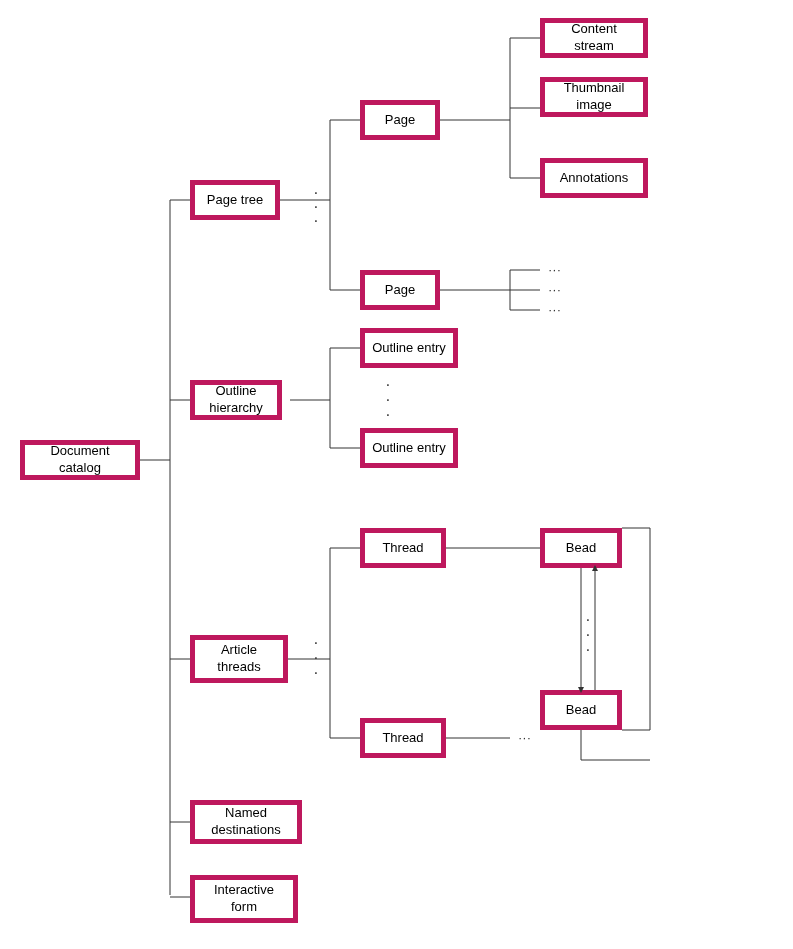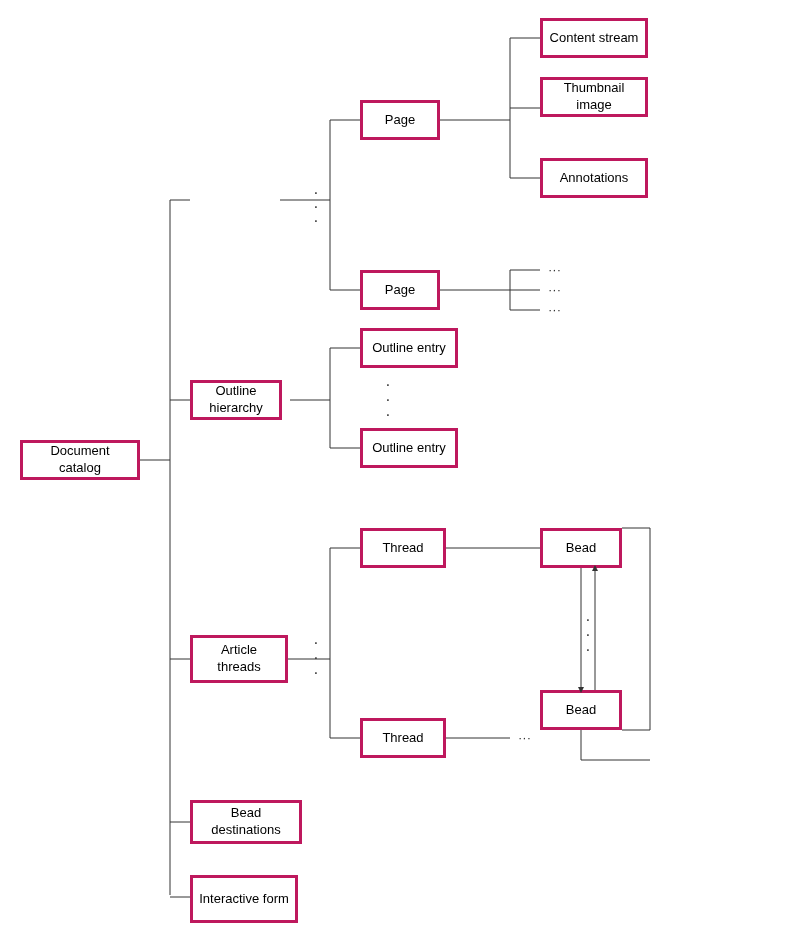--- a/index.html
+++ b/index.html
@@ -26,7 +26,7 @@
     }
     .node {
       position: absolute;
-      border: 3px solid #be185d;
+      border: 5px solid #be185d;
       background: #fff;
       display: flex;
       align-items: center;

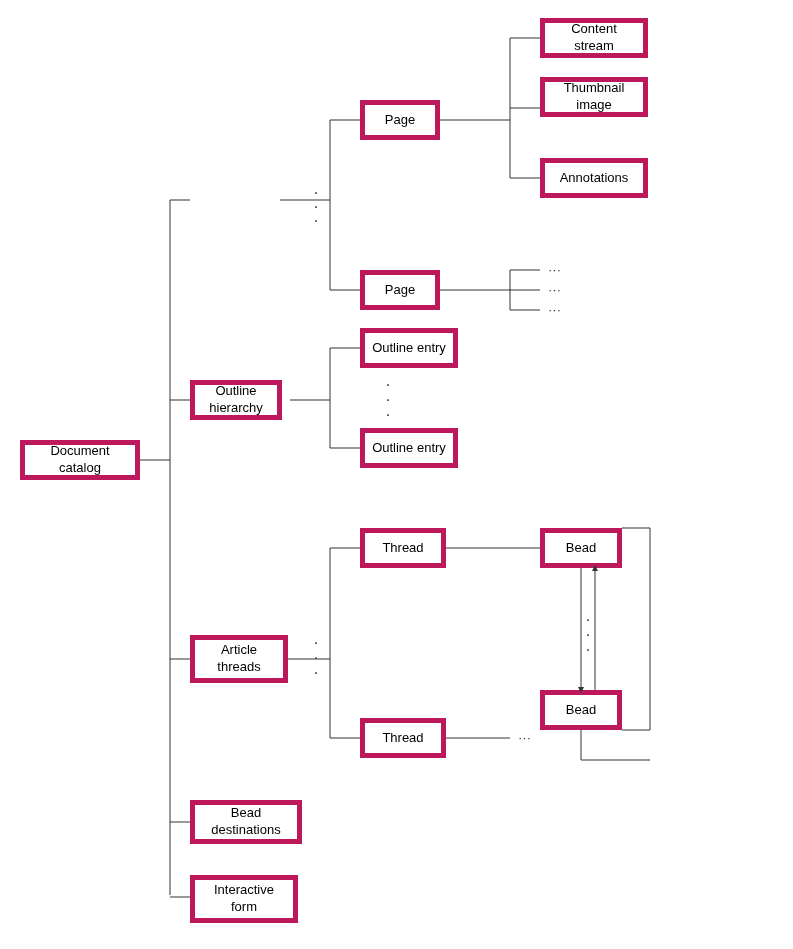--- a/index.html
+++ b/index.html
@@ -45,6 +45,9 @@
     <span>Document catalog</span>
   </div>
 
+  <div class="node" style="left:190px; top:180px; width:90px; height:40px;">
+    <span>Page tree</span>
+  </div>
 
   <div class="node" style="left:190px; top:380px; width:92px; height:40px;">
     <span>Outline hierarchy</span>

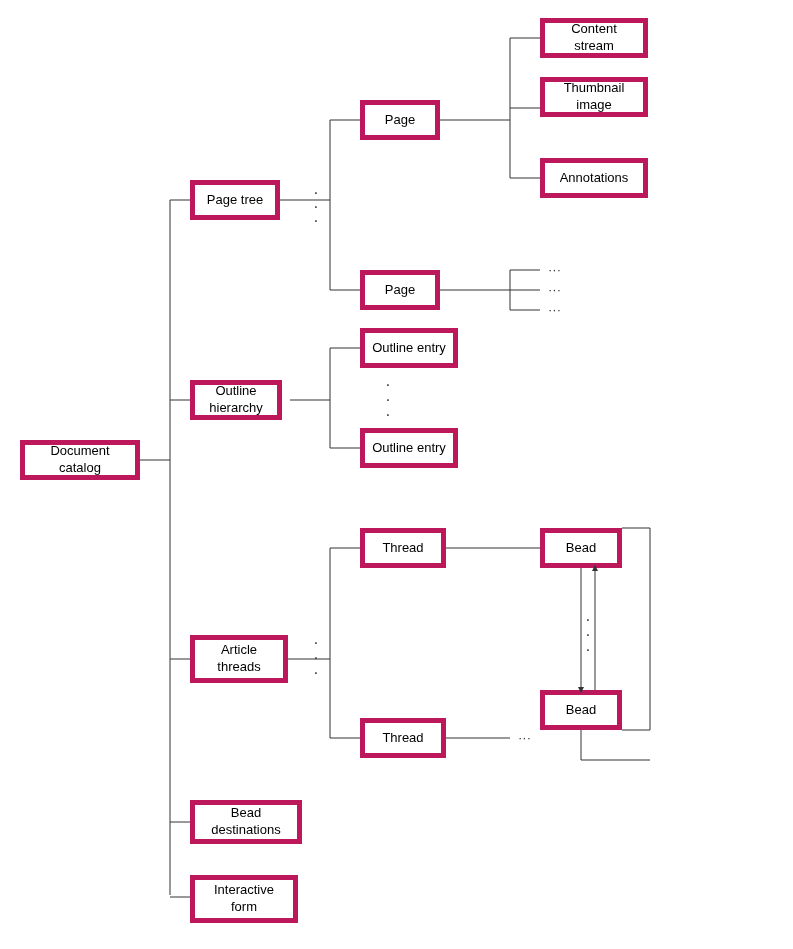--- a/index.html
+++ b/index.html
@@ -58,7 +58,7 @@
   </div>
 
   <div class="node" style="left:190px; top:800px; width:112px; height:44px;">
-    <span>Bead destinations</span>
+    <span>Named destinations</span>
   </div>
 
   <div class="node" style="left:190px; top:875px; width:108px; height:48px;">

